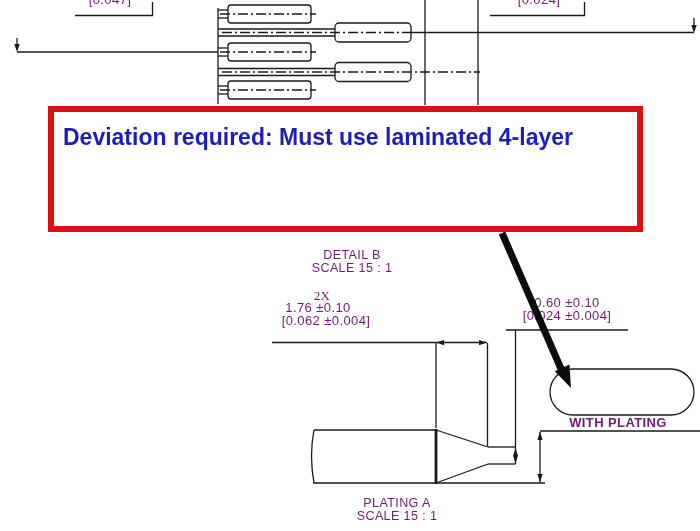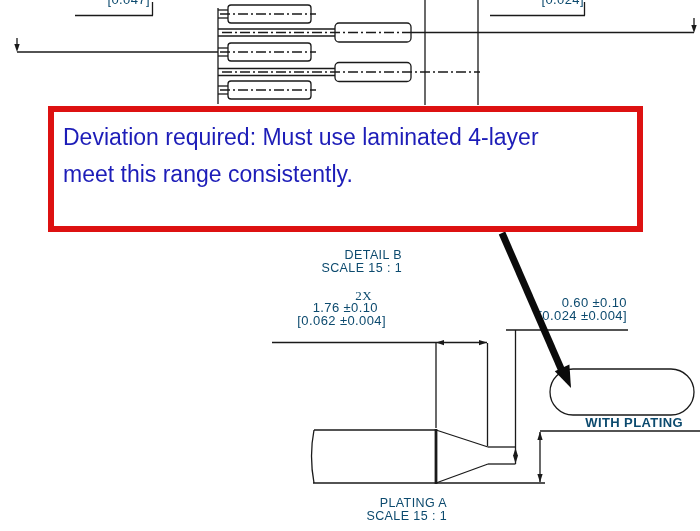--- a/index.html
+++ b/index.html
@@ -20,6 +20,7 @@
     position:absolute;left:48px;top:106px;width:595px;height:126px;
     border:6px solid #dd1111;background:#ffffff;box-sizing:border-box;
     z-index:4;
+    font-weight:bold;
   }
   #annotation-box .ann-line{
     display:block;color:#1d1db8;font-size:23px;line-height:37px;

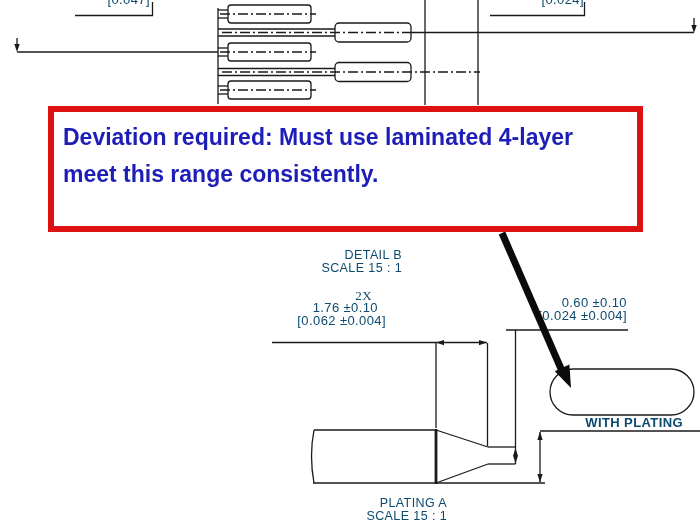--- a/index.html
+++ b/index.html
@@ -148,7 +148,6 @@
 
   <div id="annotation-box">
     <span class="ann-line" style="margin-top:7px;">Deviation required: Must use laminated 4-layer</span>
-    <span class="ann-line">meet this range consistently.</span>
   </div>
 
 </div>

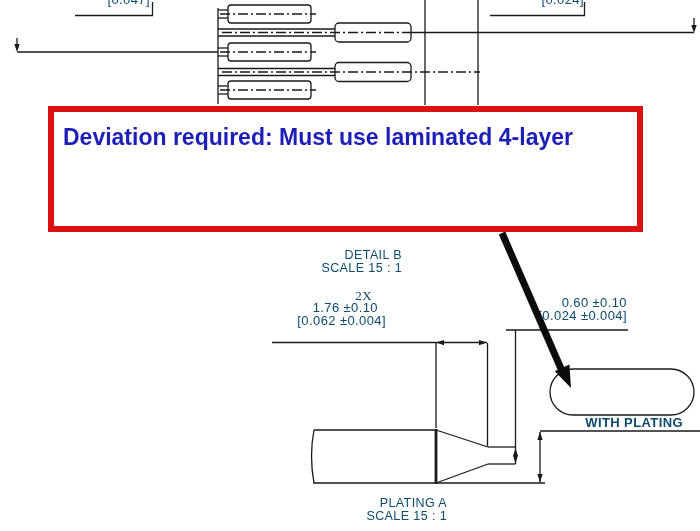--- a/index.html
+++ b/index.html
@@ -9,7 +9,7 @@
   }
   svg{position:absolute;left:0;top:0;}
   .cad-text{
-    position:absolute;text-align:right;color:#0c4a6e;
+    position:absolute;text-align:center;color:#701a75;
     font-size:13px;letter-spacing:0.4px;white-space:nowrap;line-height:13px;
   }
   .cad-small{font-size:12.5px;}

